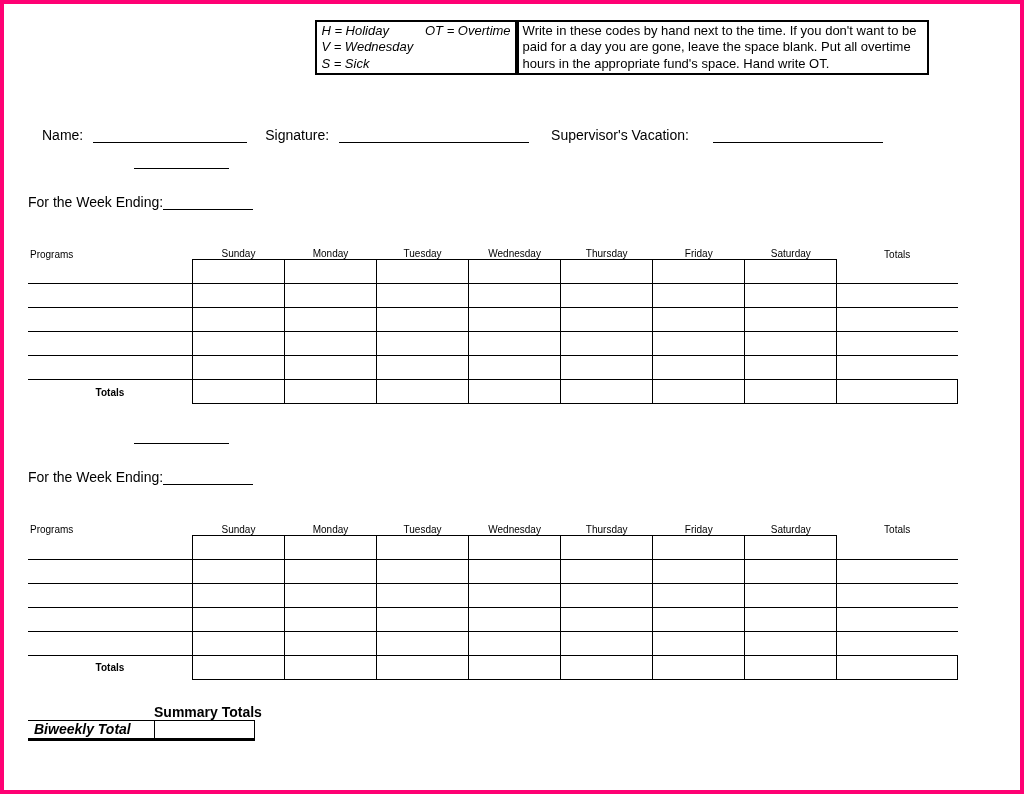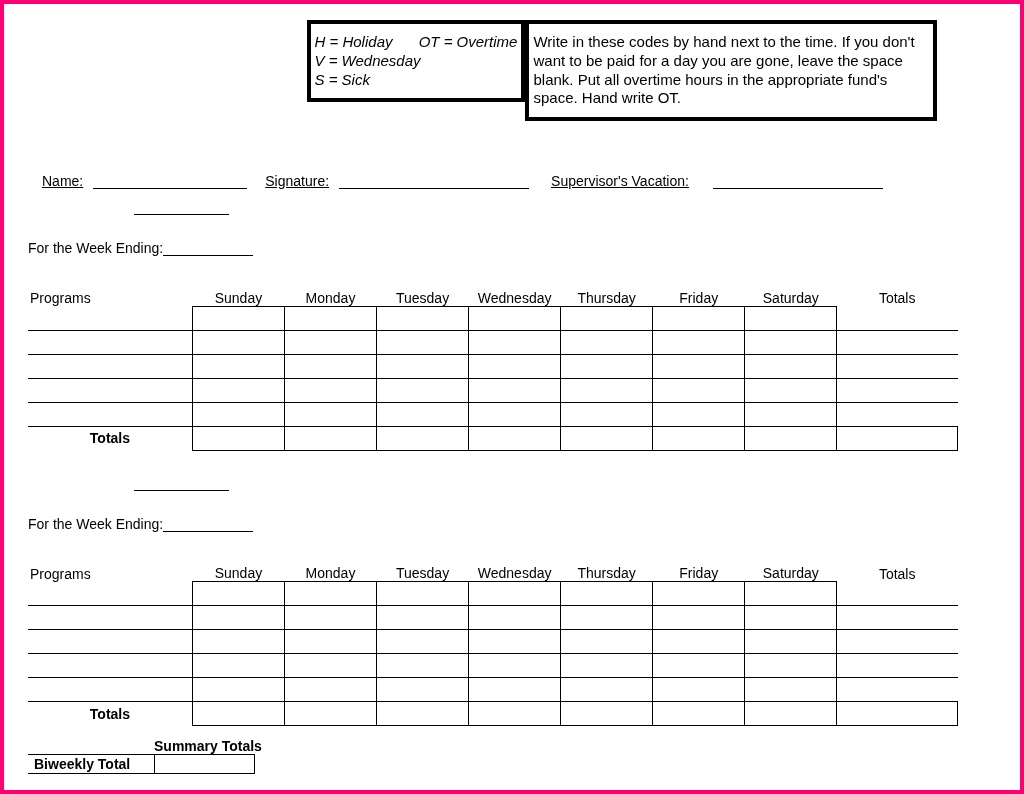--- a/index.html
+++ b/index.html
@@ -6,7 +6,7 @@
   body { margin:0; font-family: Arial, Helvetica, sans-serif; background:#fff; }
   .outer { width:1024px; height:794px; border:4px solid #ff0073; padding:16px 24px 40px 24px; }
   .top-row { display:flex; justify-content:center; align-items:flex-start; margin-left:220px; }
-  .codes-box, .instr-box { border:4px solid #000000; padding:9px 4px; font-size:15px; line-height:1.25; }
+  .codes-box, .instr-box { border:2px solid #000000; padding:1px 4px; font-size:13px; line-height:1.25; }
   .codes-box { font-style:italic; }
   .codes-line1 span { display:inline-block; }
   .ital { font-style:italic; }

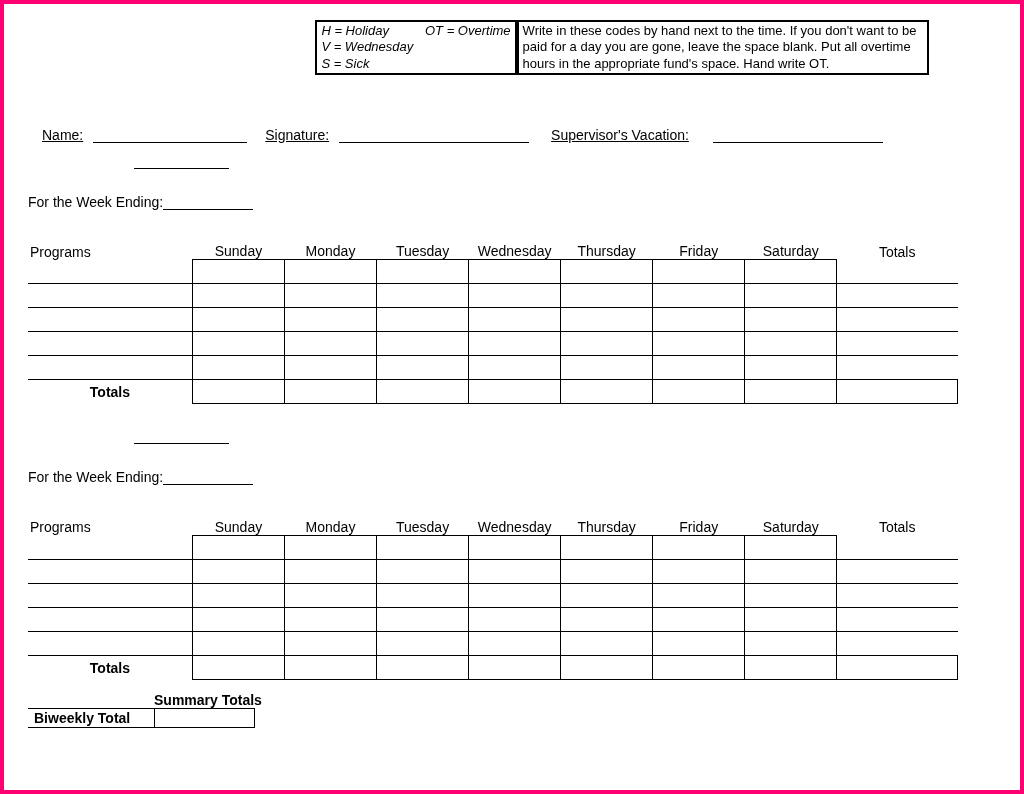--- a/index.html
+++ b/index.html
@@ -11,7 +11,7 @@
   .codes-line1 span { display:inline-block; }
   .ital { font-style:italic; }
   .sig-row { display:flex; align-items:flex-end; font-size:14px; margin-top:52px; }
-  .sig-row .lbl { margin-right:10px;text-decoration:underline; }
+  .sig-row .lbl { margin-right:10px; }
   .uline { border-bottom:1px solid #000; display:inline-block; }
   .uname    { width:154px; height:14px; }
   .usig     { width:190px; height:14px; }

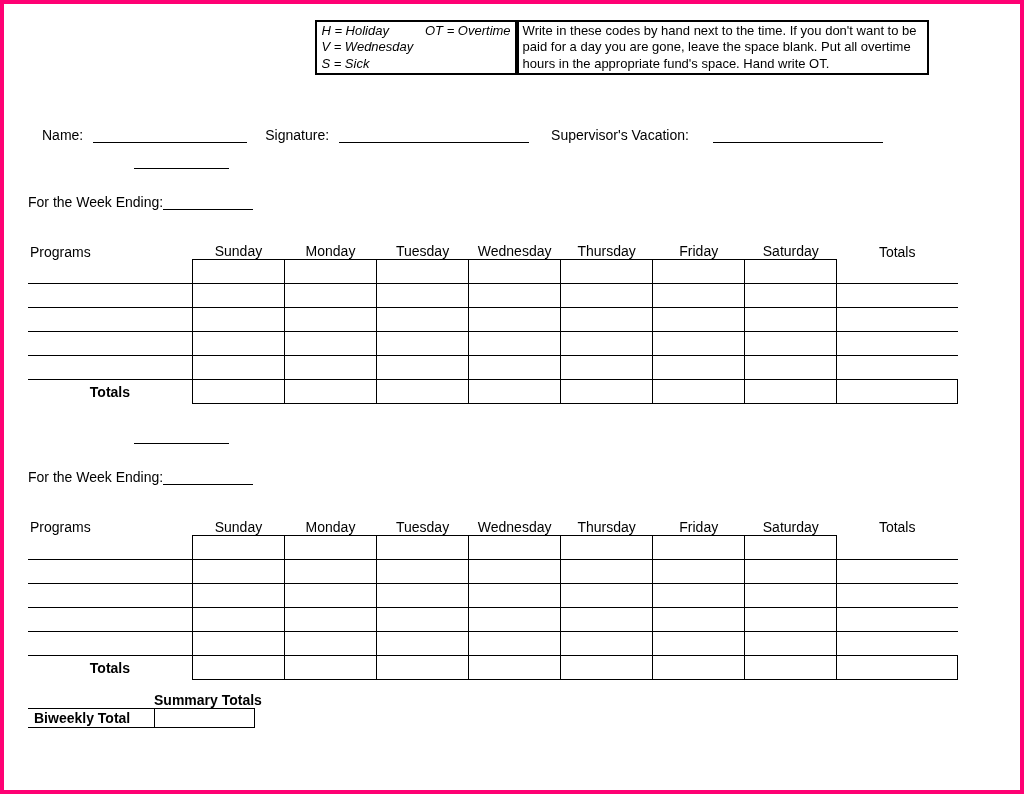--- a/index.html
+++ b/index.html
@@ -22,7 +22,7 @@
   .short-ul { border-bottom:1px solid #000; display:inline-block; width:95px; height:14px; margin-left:4px; margin-bottom:2px; }
   .week-ending { font-size:14px; margin-top:19px; display:flex; align-items:flex-end; }
   .bold { font-weight:bold; }
-  .grid { width:930px; border-collapse:collapse; margin-top:28px; font-size:14px; }
+  .grid { width:930px; border-collapse:collapse; margin-top:28px; font-size:10px; }
   .grid td, .grid th { padding:0; text-align:center; }
   .grid th { font-weight:normal; height:22px; vertical-align:bottom; }
   .grid td { height:24px; }

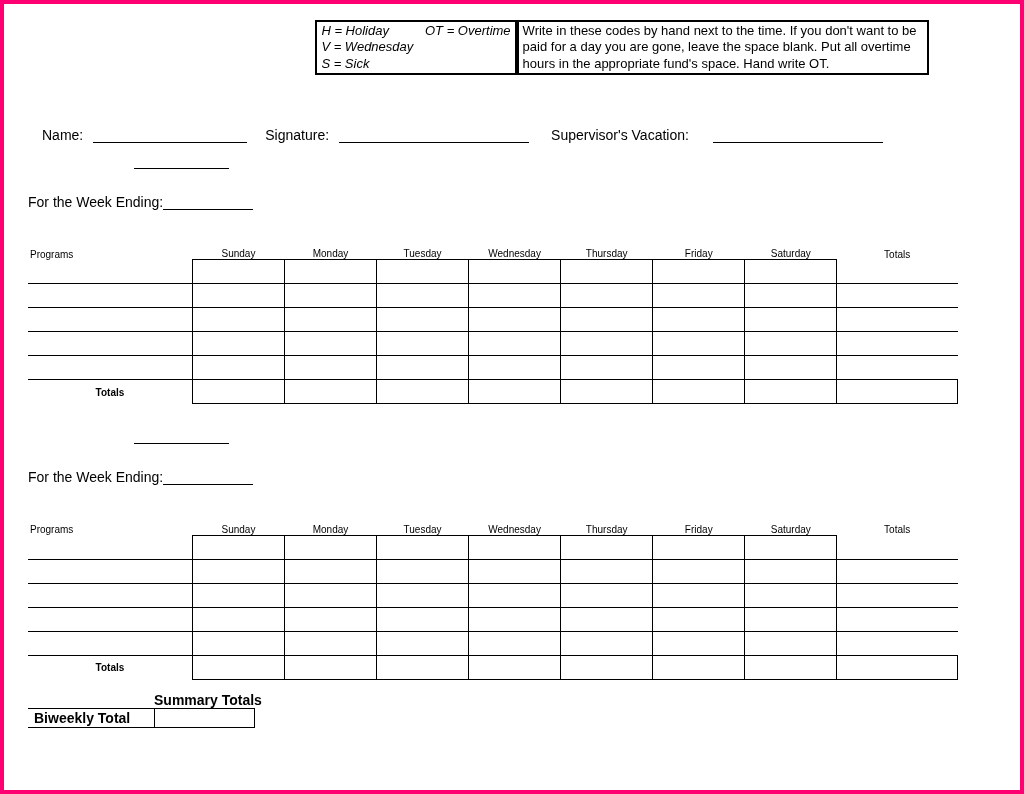--- a/index.html
+++ b/index.html
@@ -33,7 +33,7 @@
   .tot-col   { width:110px; }
   .text-left { text-align:left !important; padding-left:2px !important; }
   .totals-lbl { font-weight:bold; text-align:left; padding-left:2px; }
-  .summary { margin-top:12px; font-size:14px; }
+  .summary { margin-top:24px; font-size:14px; }
   .summary-title { font-weight:bold; margin-left:126px; }
   .summary-tbl { border-collapse:collapse; margin-top:0px; }
   .summary-tbl td { height:19px; padding:0 6px; }

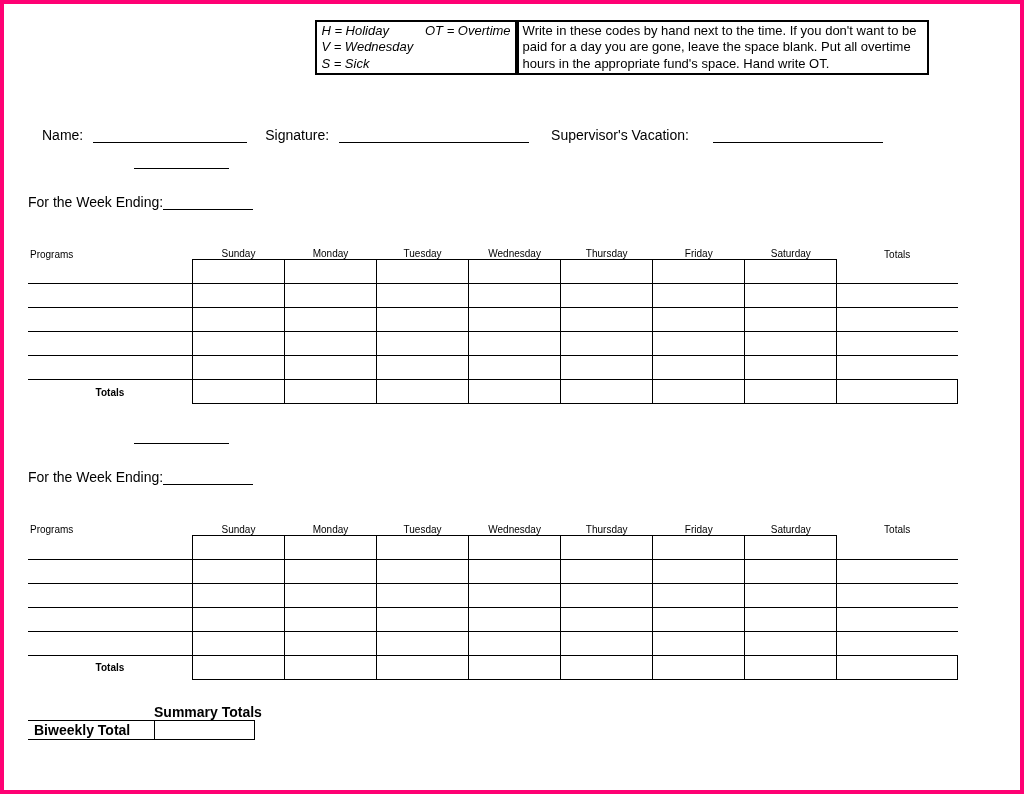--- a/index.html
+++ b/index.html
@@ -40,7 +40,7 @@
   .summary-tbl .lbl-col { width:126px; text-align:right; }
   .summary-tbl .val-col { width:100px; border-left:1px solid #000; border-right:1px solid #000; }
   .summary-tbl tr { border-top:1px solid #000; }
-  .summary-tbl tr:last-child { border-bottom:1px solid #000000; }
+  .summary-tbl tr:last-child { border-bottom:3px solid #000000;font-style:italic; }
 </style>
 </head>
 <body>

